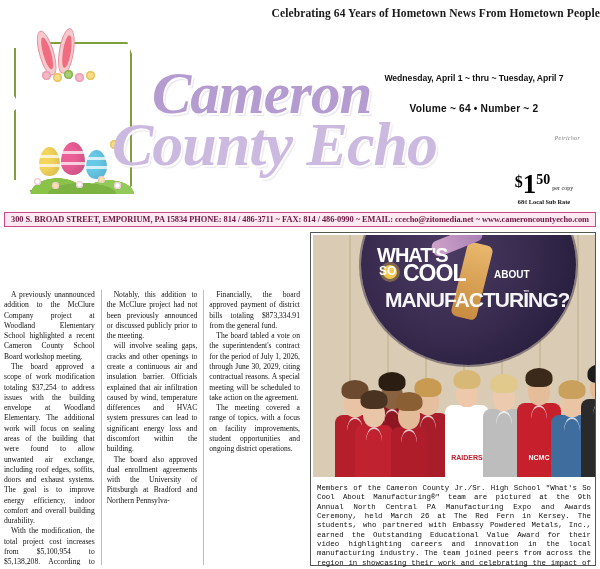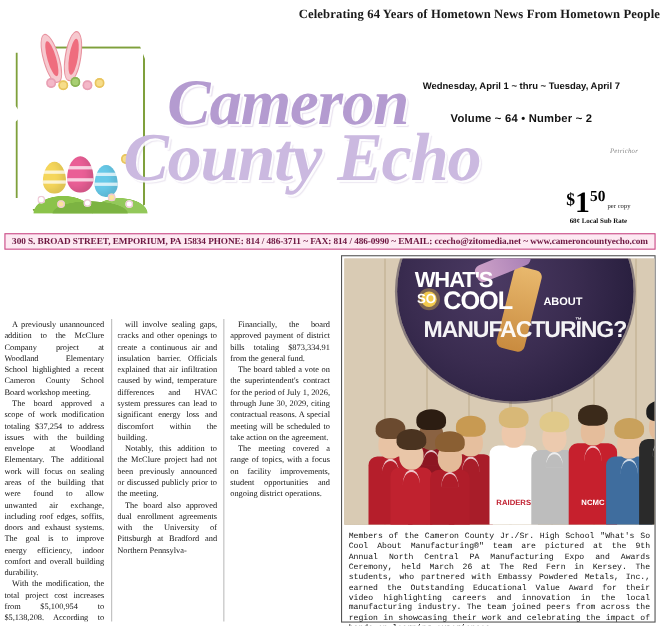--- a/index.html
+++ b/index.html
@@ -314,8 +314,8 @@
       </div>
     <div class="col-rule"></div>
     <div class="col">
+        <p>Notably, this addition to the McClure project had not been previously announced or discussed publicly prior to the meeting.</p>
         <p>will involve sealing gaps, cracks and other openings to create a continuous air and insulation barrier. Officials explained that air infiltration caused by wind, temperature differences and HVAC system pressures can lead to significant energy loss and discomfort within the building.</p>
-        <p>Notably, this addition to the McClure project had not been previously announced or discussed publicly prior to the meeting.</p>
         <p>The board also approved dual enrollment agreements with the University of Pittsburgh at Bradford and Northern Pennsylva-</p>
       </div>
     <div class="col-rule"></div>

